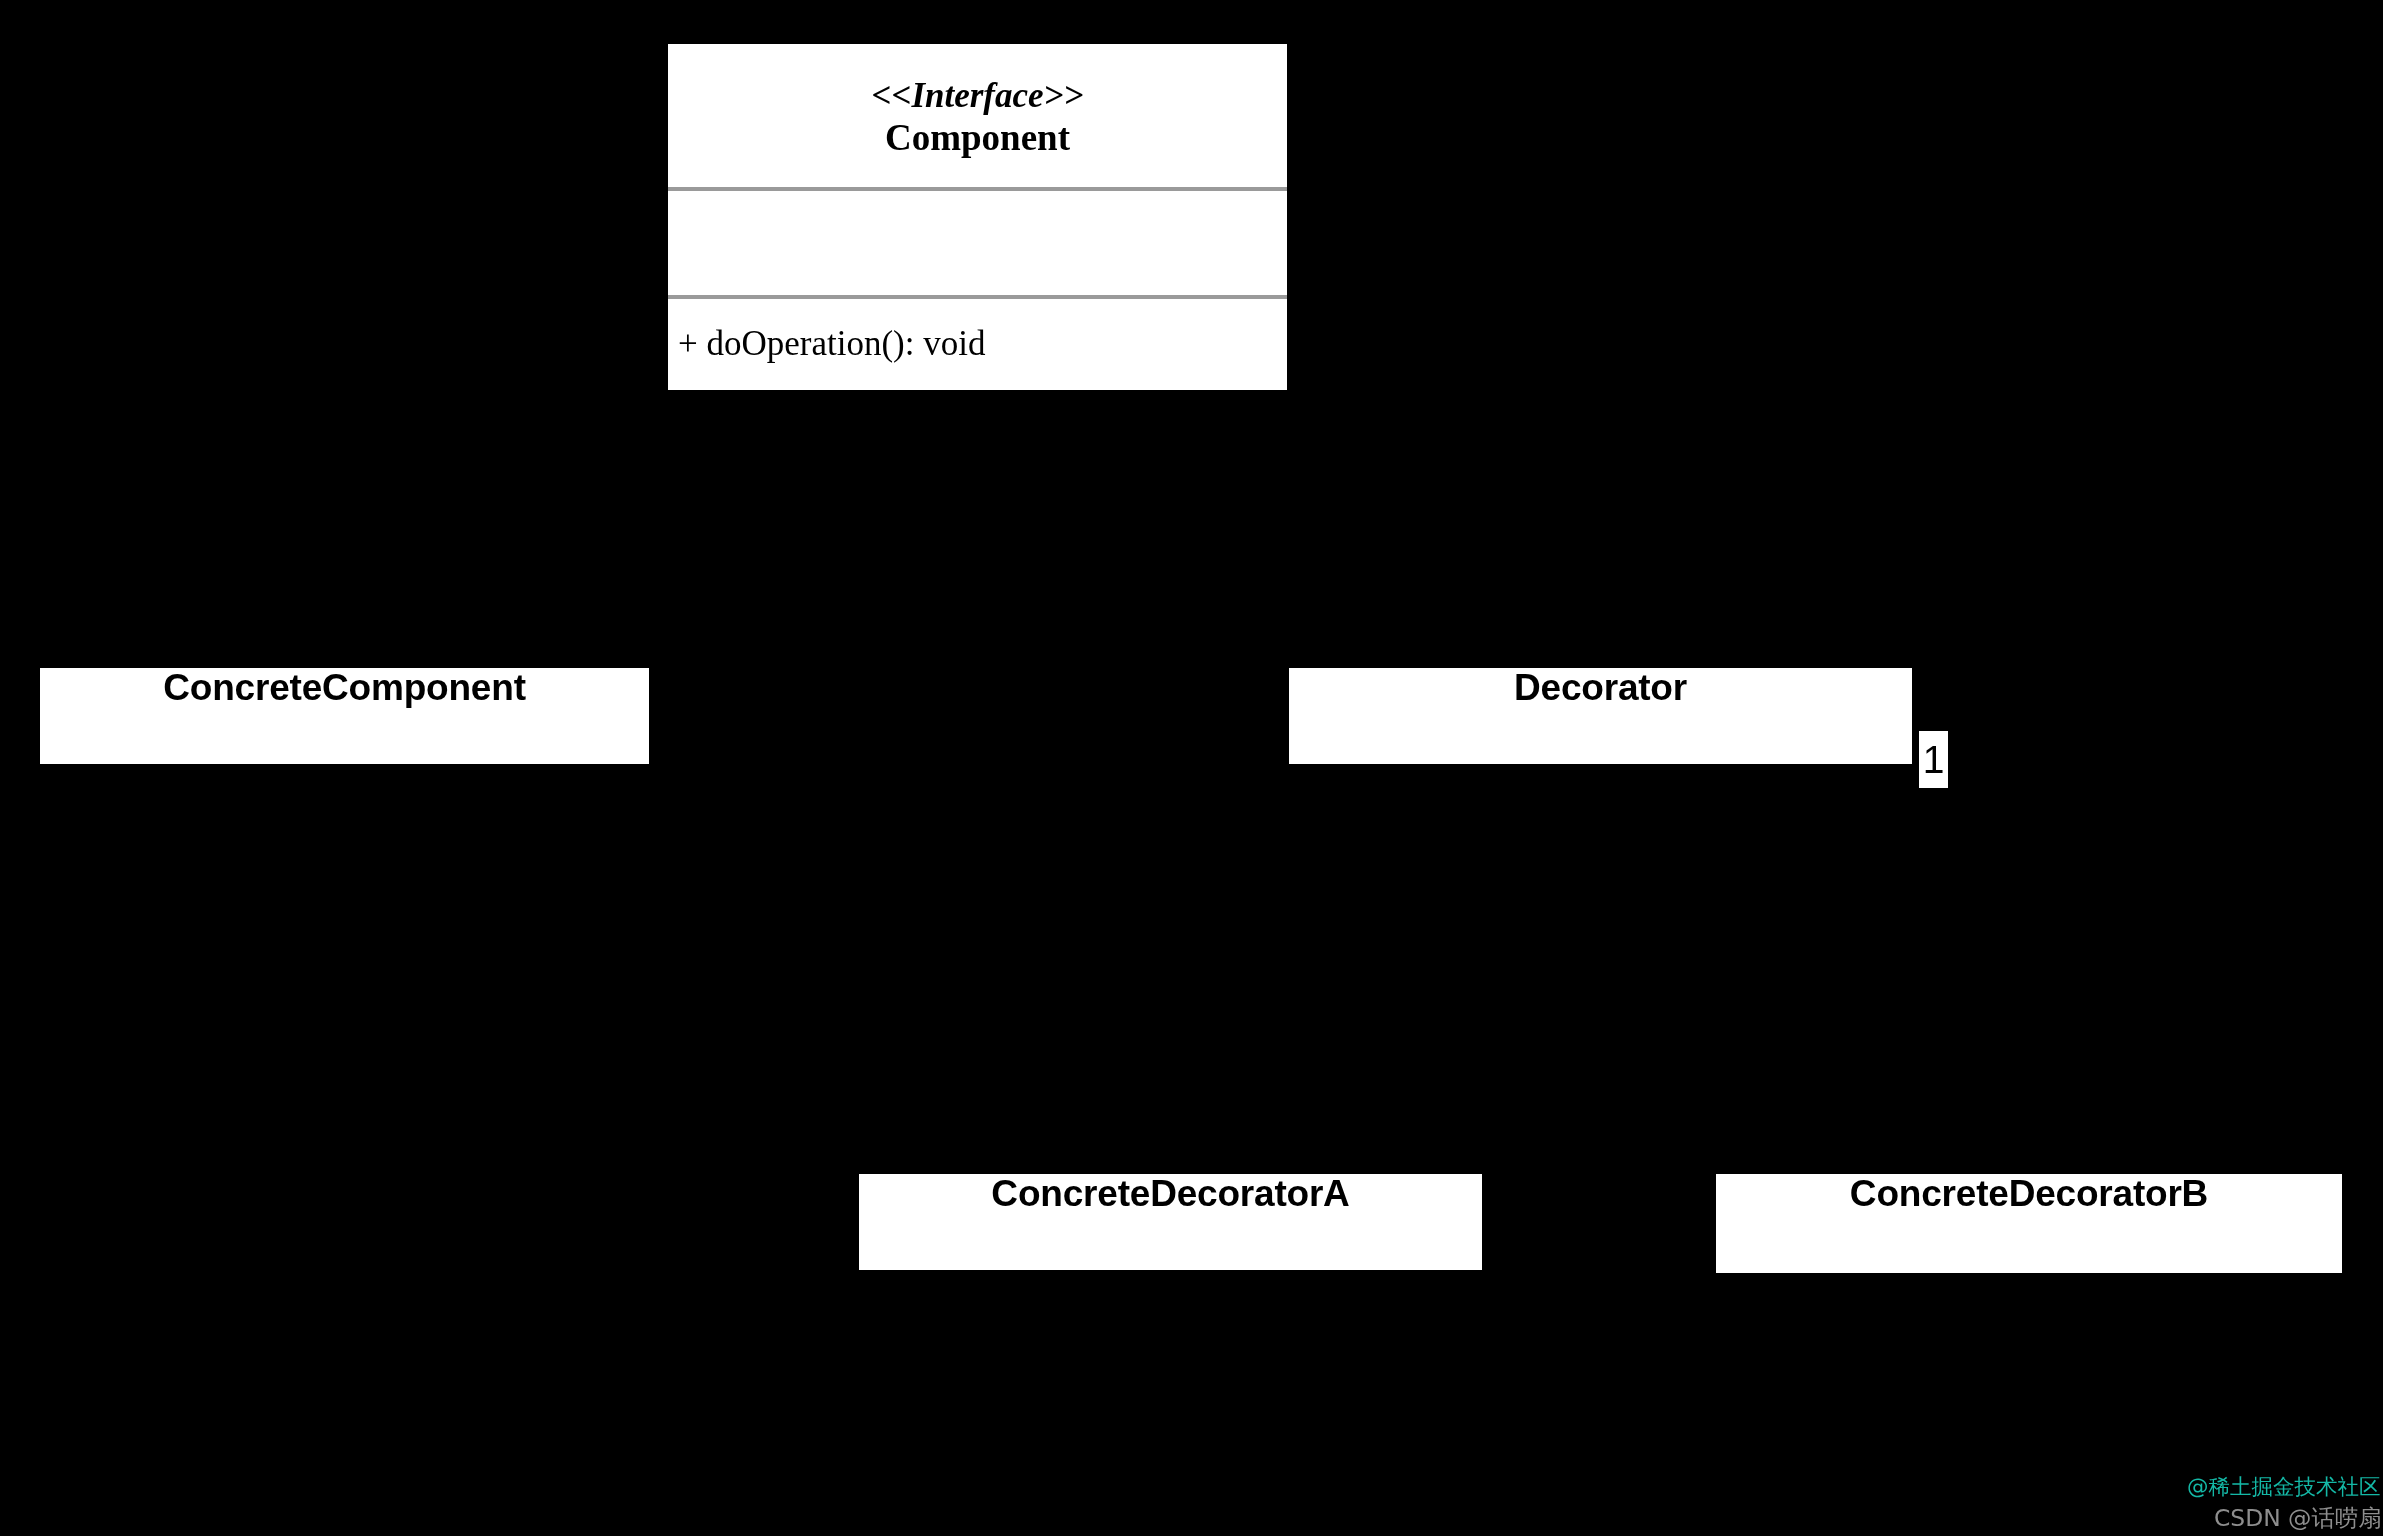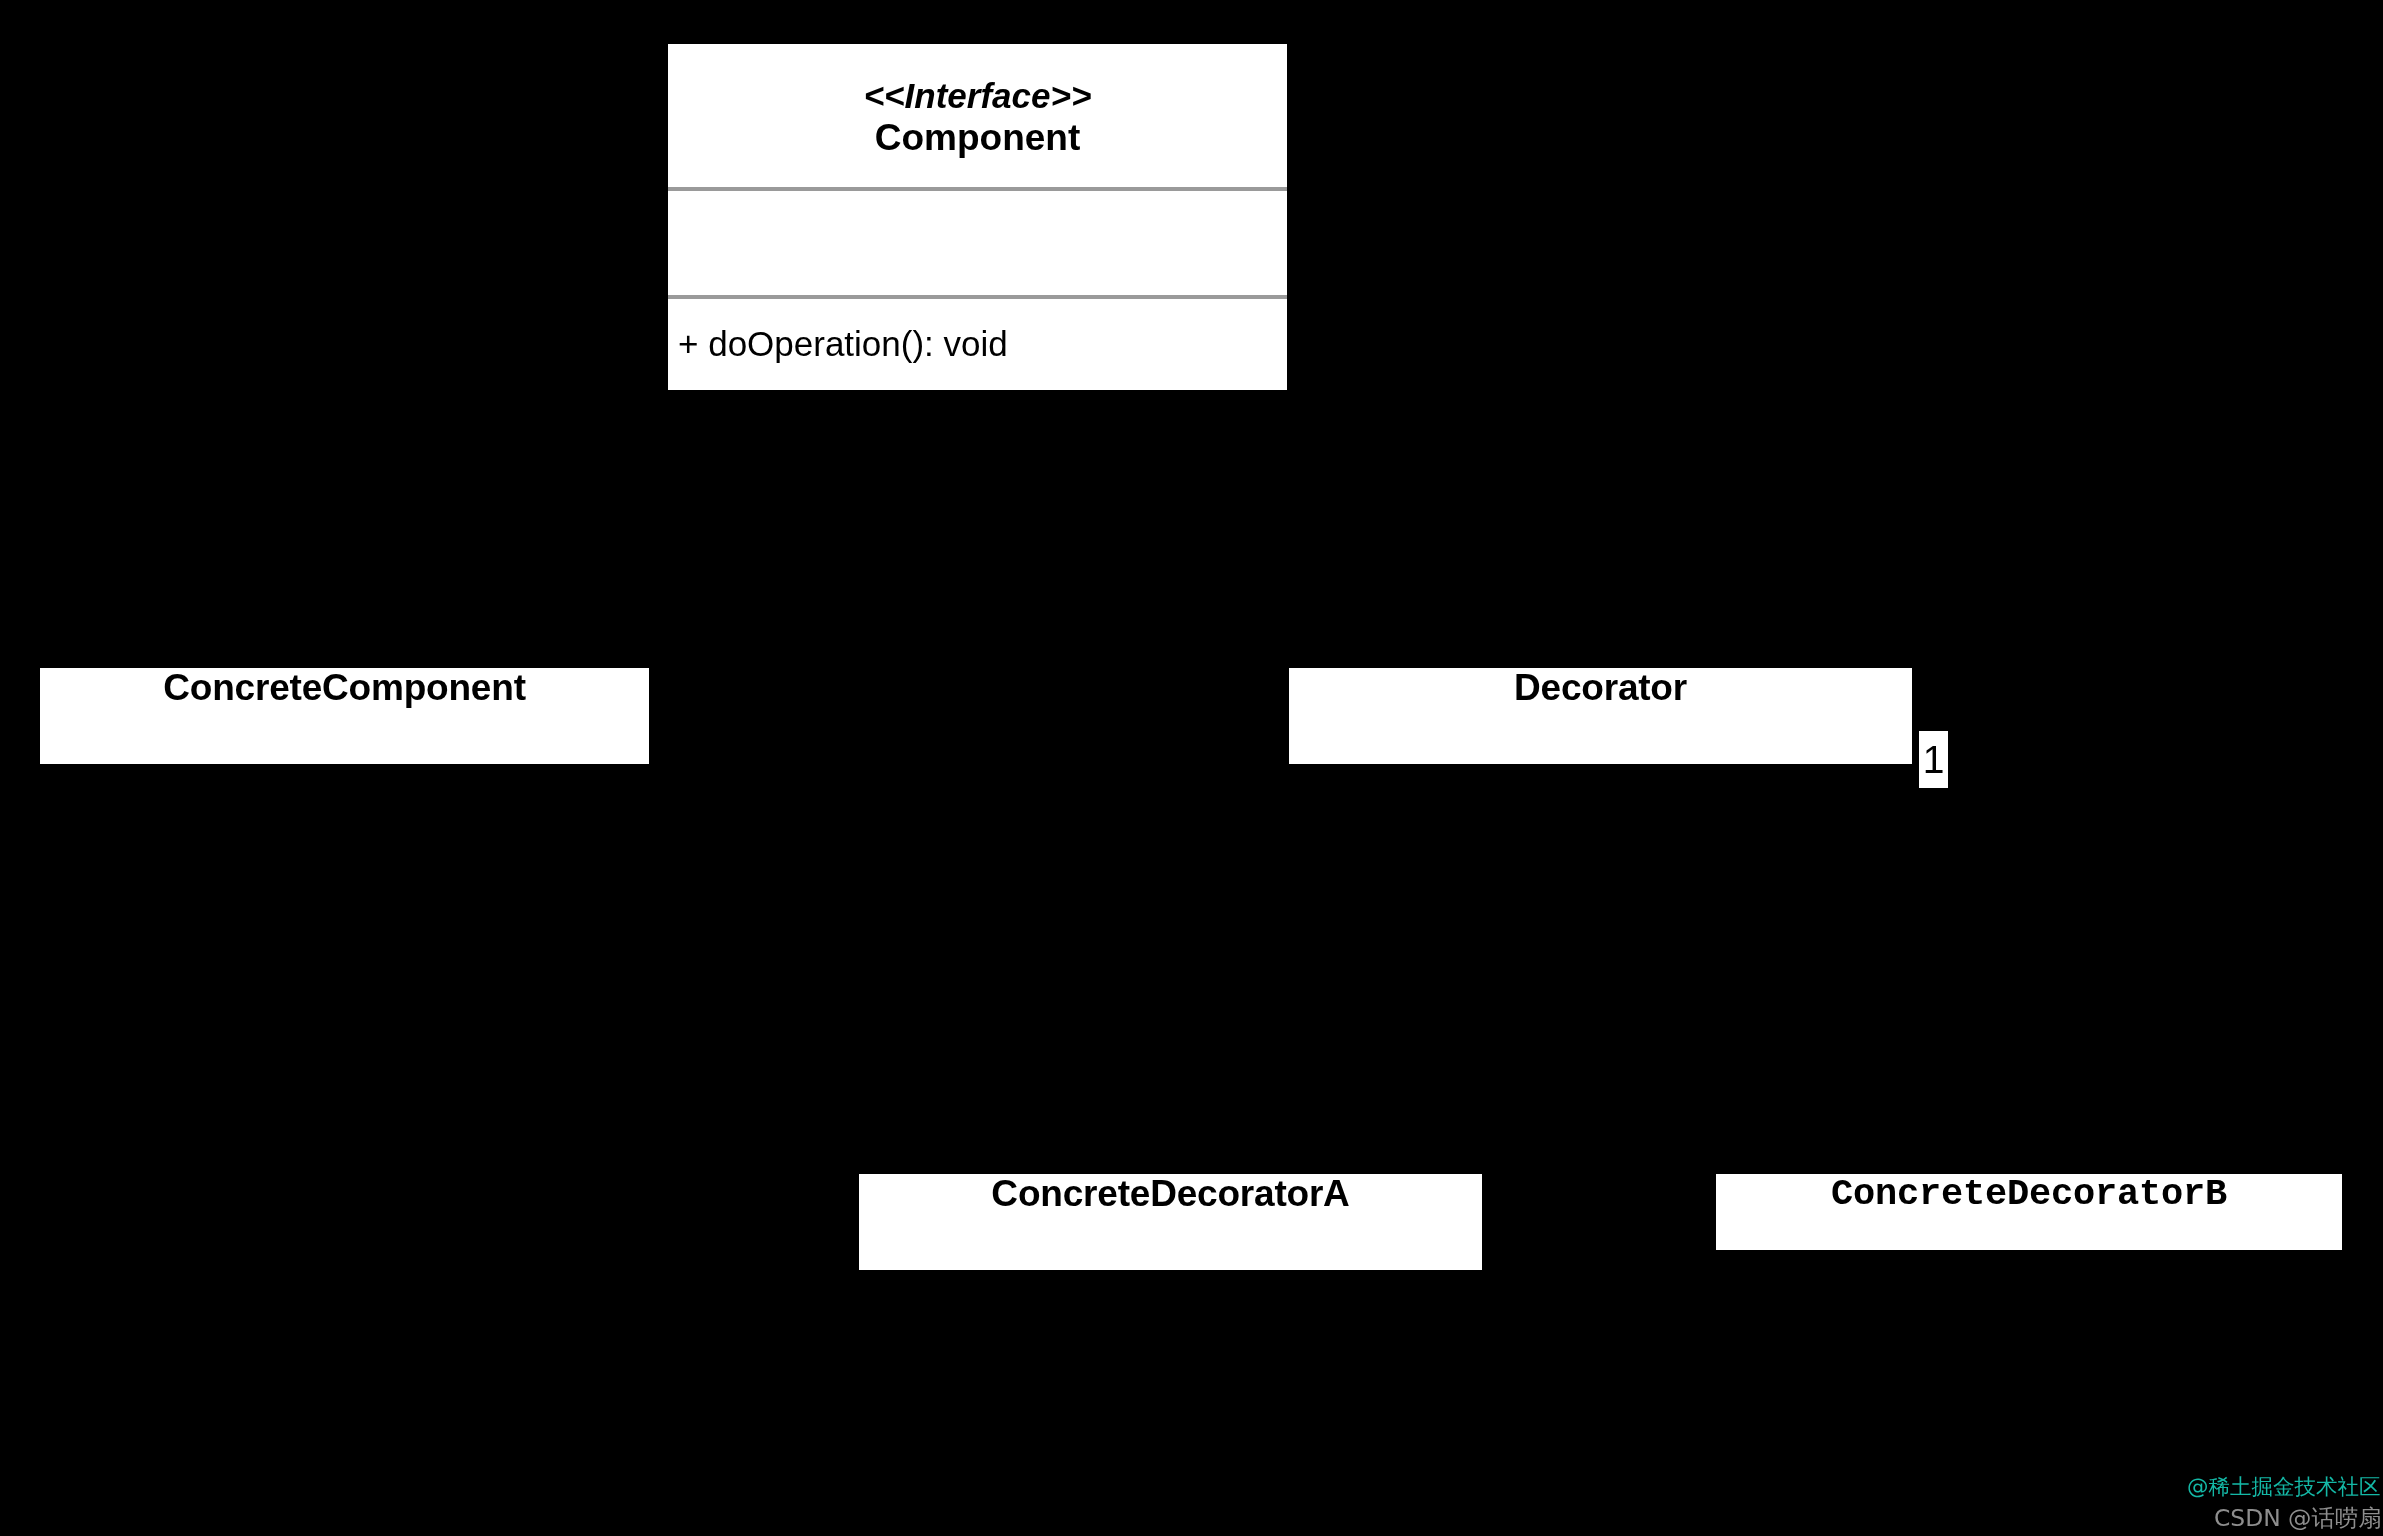--- a/index.html
+++ b/index.html
@@ -45,6 +45,7 @@
   .interface-box {
     display: flex;
     flex-direction: column;
+    font-family: Liberation Serif, serif;
   }
   .compartment {
     position: relative;

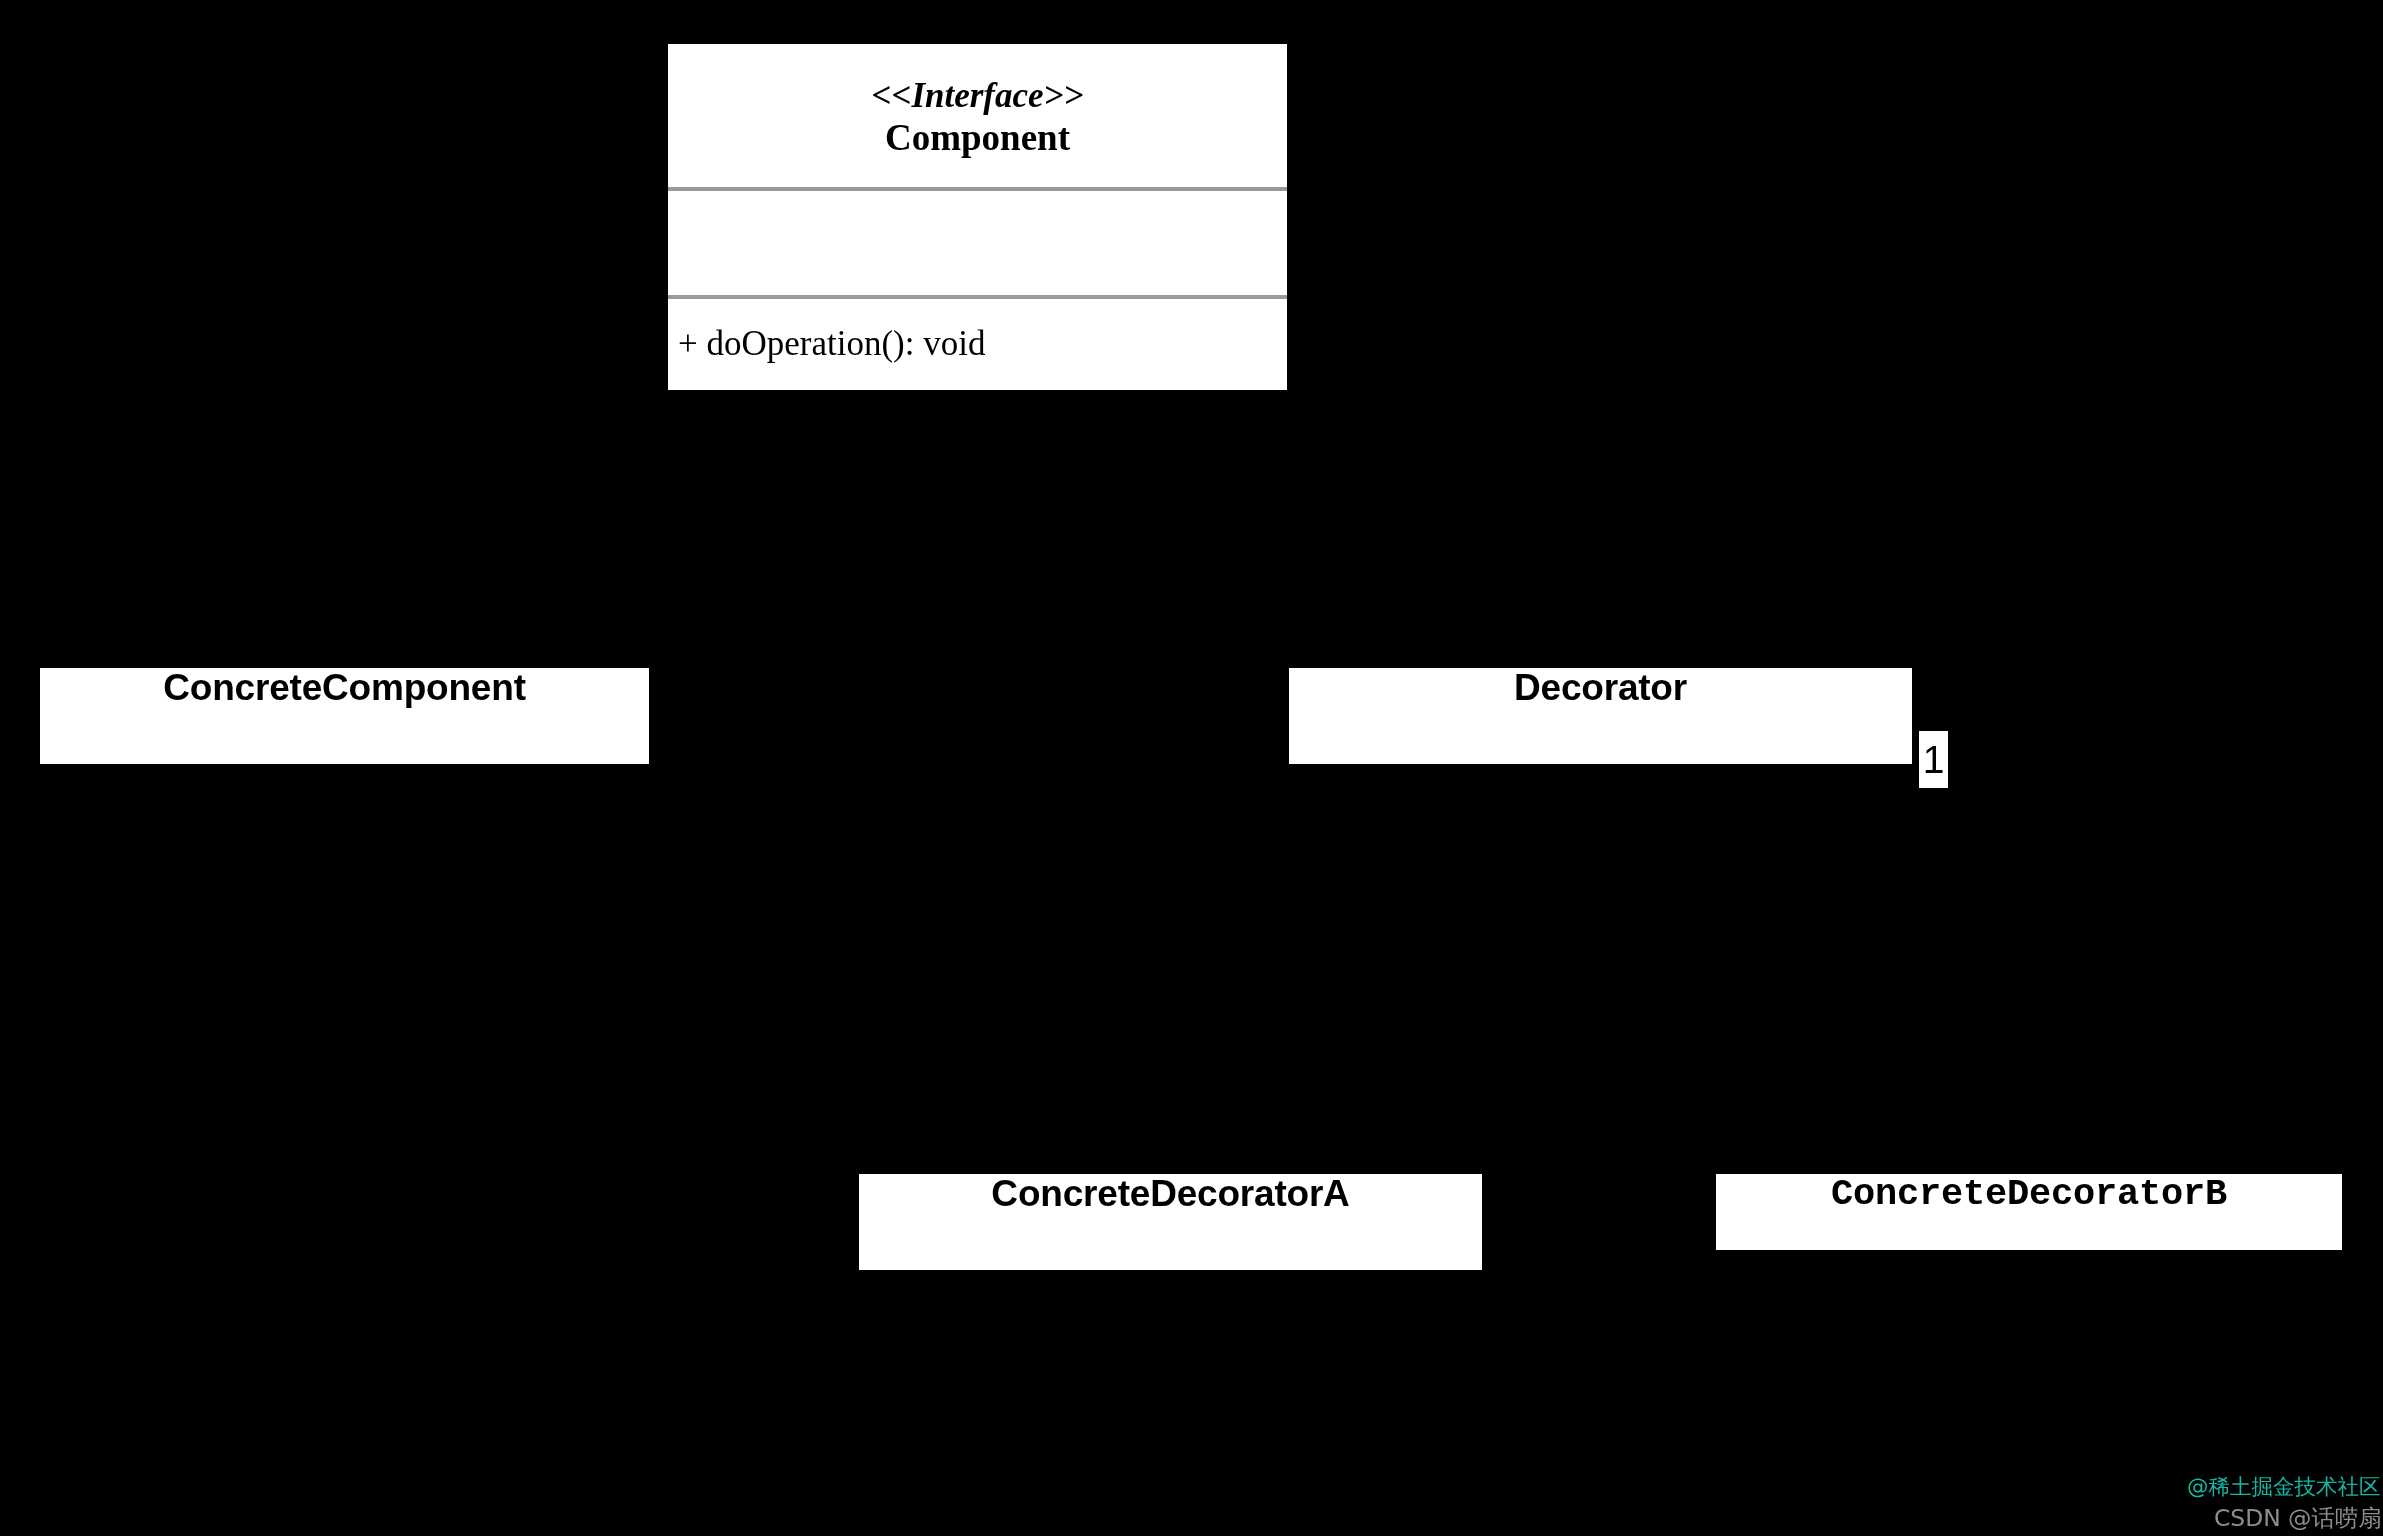--- a/index.html
+++ b/index.html
@@ -160,7 +160,7 @@
     <div class="class-name">ConcreteDecoratorA</div>
   </div>
 
-  <div class="uml-box simple-box" style="left:1716px; top:1174px; width:626px; height:76px;font-family:Liberation Mono, monospace;">
+  <div class="uml-box simple-box" style="left:1716px; top:1174px; width:626px; height:99px;">
     <div class="class-name">ConcreteDecoratorB</div>
   </div>
 

